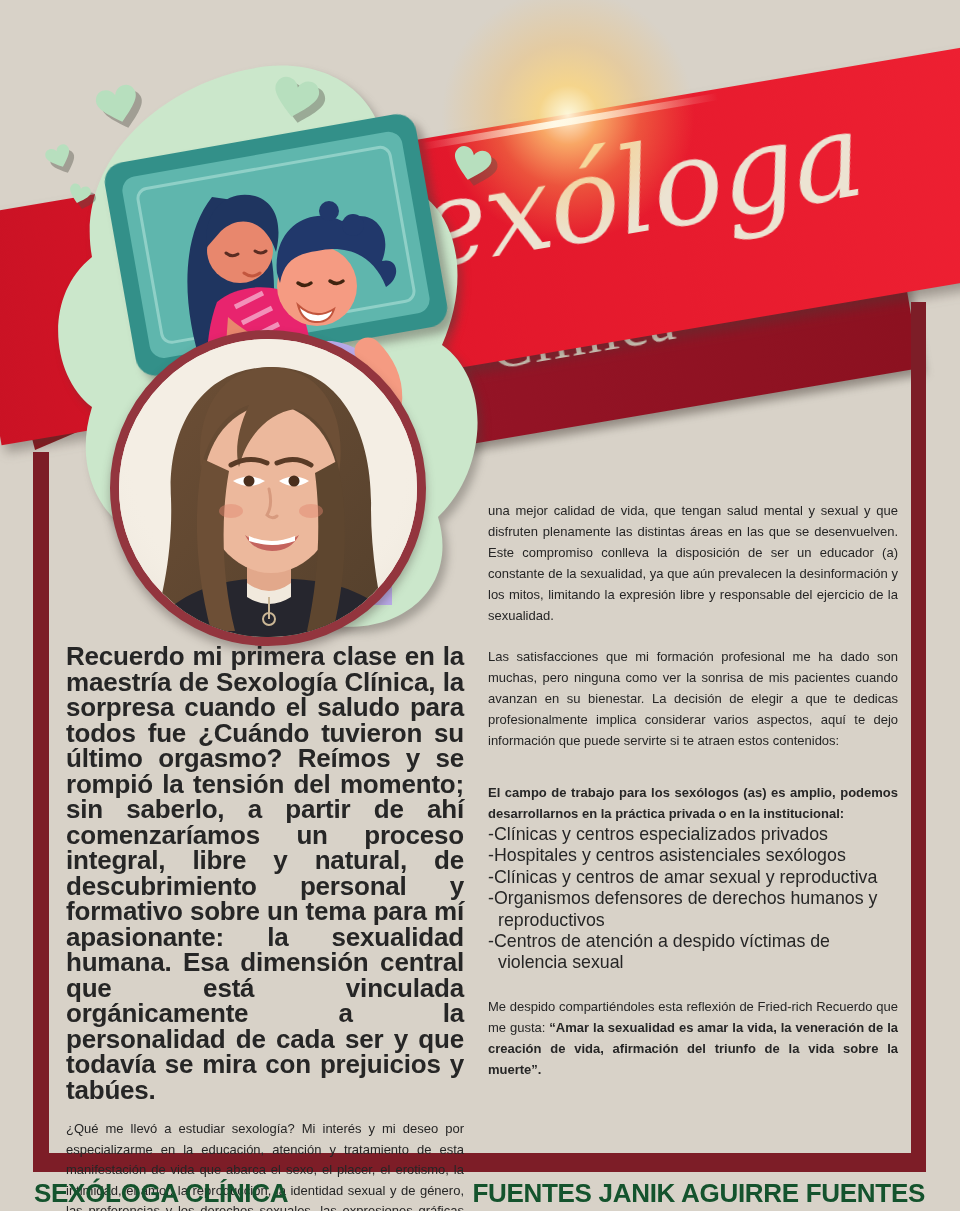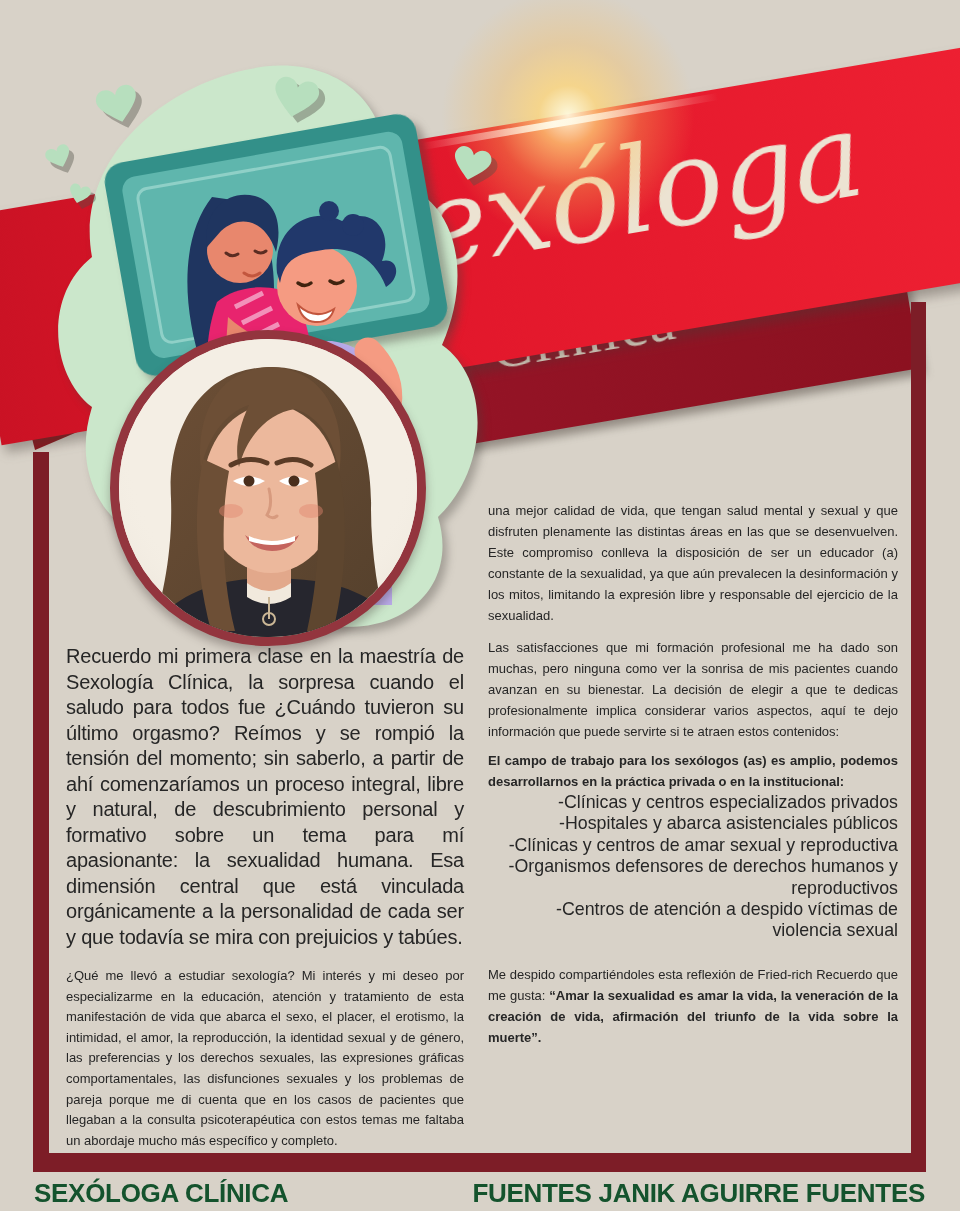--- a/index.html
+++ b/index.html
@@ -74,7 +74,7 @@
   .col { position:absolute; z-index:8; text-align:justify; }
   .col-left  { left:66px;  top:644px; width:398px; }
   .col-right { left:488px; top:500px; width:410px; }
-  .p-bold-intro { font-size:20px; line-height:25.5px; font-weight:400; margin-bottom:16px; letter-spacing:-0.2px; }
+  .p-bold-intro { font-size:26px; line-height:25.5px; font-weight:700; margin-bottom:16px; letter-spacing:-0.2px; }
   .p-body { font-size:13px; line-height:20.6px; }
   .col-right .p-body { line-height:21px; }
   .mt1 { margin-top:11px; }

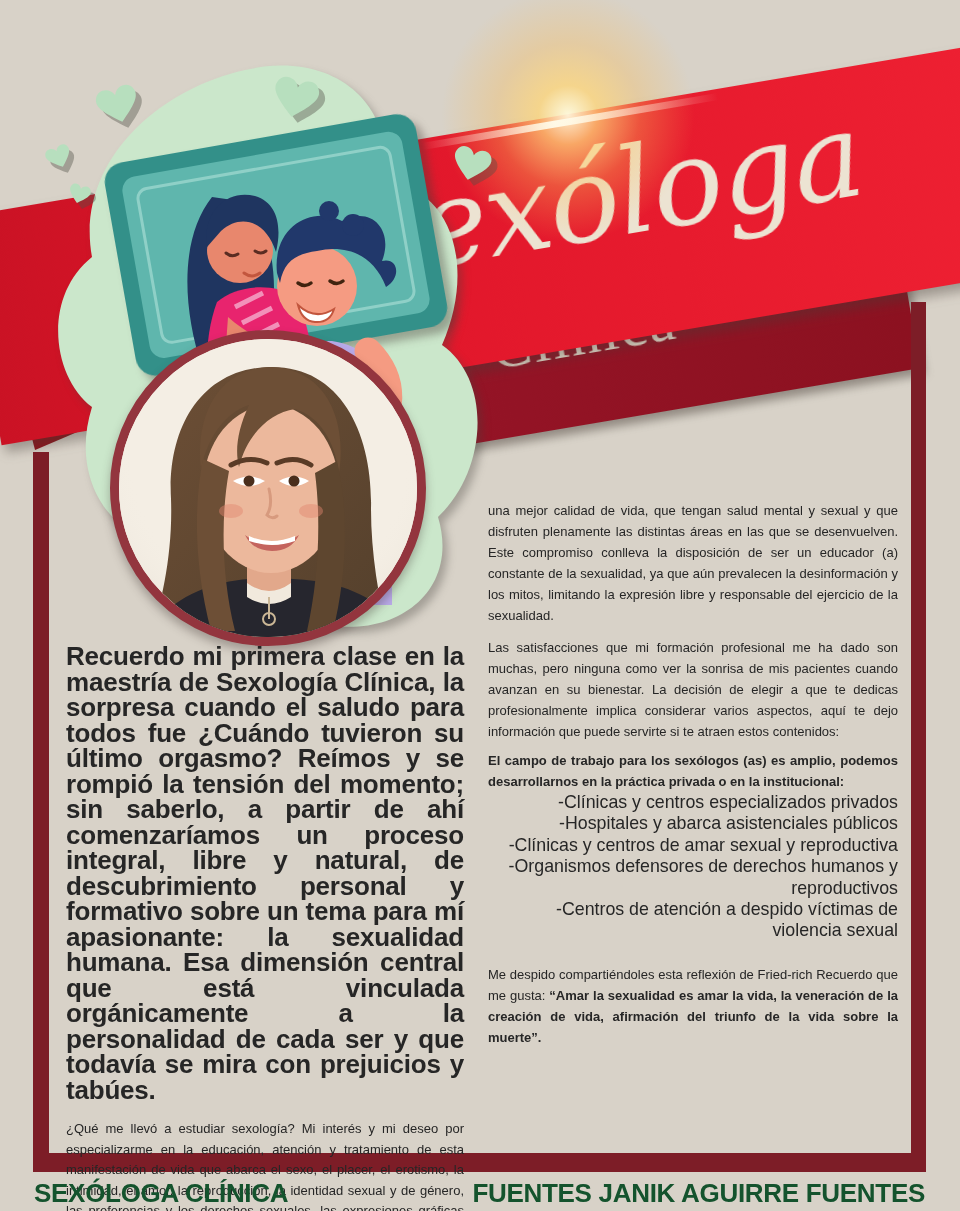--- a/index.html
+++ b/index.html
@@ -77,7 +77,7 @@
   .p-bold-intro { font-size:26px; line-height:25.5px; font-weight:700; margin-bottom:16px; letter-spacing:-0.2px; }
   .p-body { font-size:13px; line-height:20.6px; }
   .col-right .p-body { line-height:21px; }
-  .mt1 { margin-top:11px; }
+  .mt1 { margin-top:20px; }
   .mt2 { margin-top:8px; }
   .mt3 { margin-top:22px; }
   .p-bold { font-weight:700; }

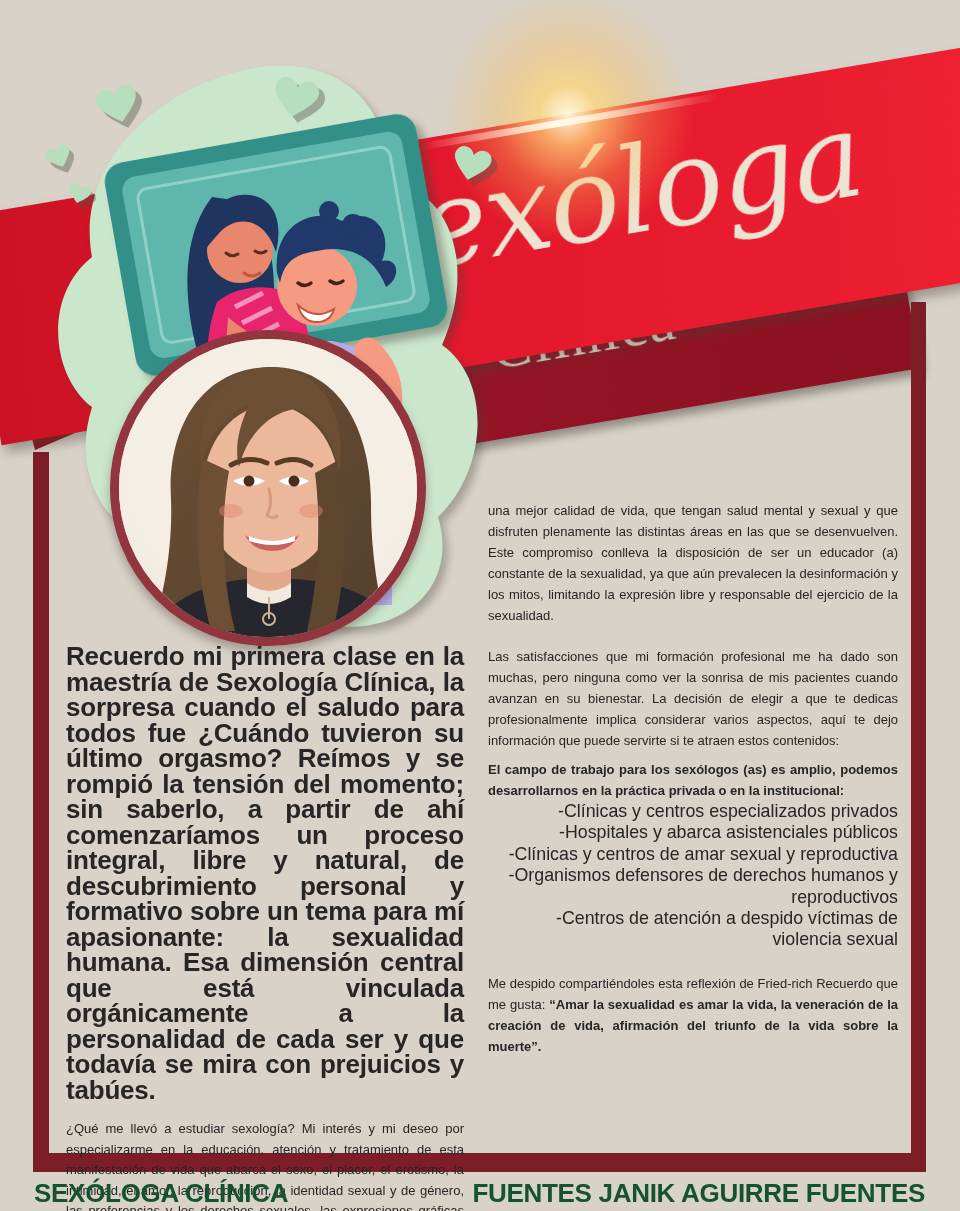--- a/index.html
+++ b/index.html
@@ -78,7 +78,7 @@
   .p-body { font-size:13px; line-height:20.6px; }
   .col-right .p-body { line-height:21px; }
   .mt1 { margin-top:20px; }
-  .mt2 { margin-top:8px; }
+  .mt2 { margin-top:31px; }
   .mt3 { margin-top:22px; }
   .p-bold { font-weight:700; }
   .list { font-size:17.8px; line-height:21.4px; text-align:right; }

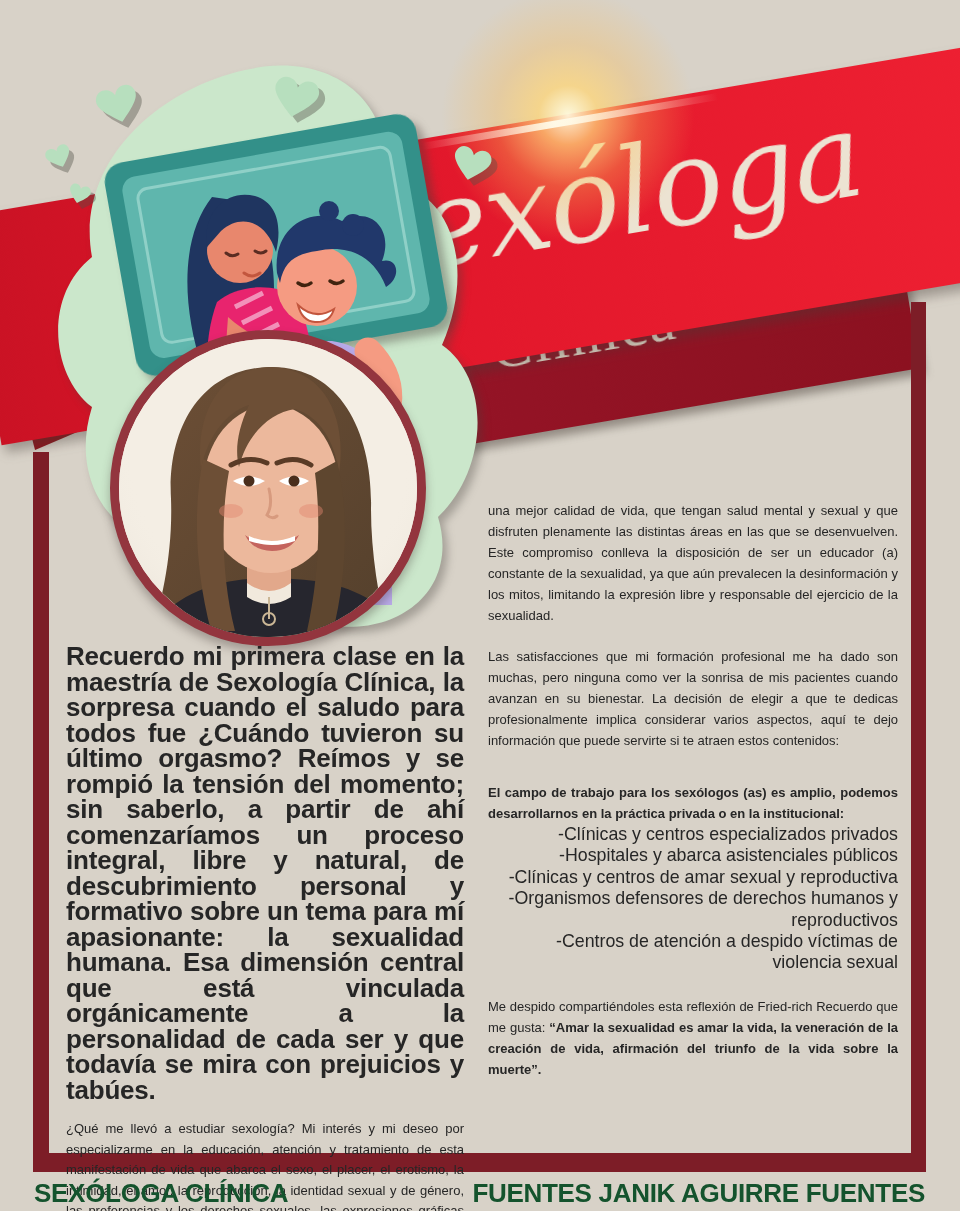--- a/index.html
+++ b/index.html
@@ -81,7 +81,7 @@
   .mt2 { margin-top:31px; }
   .mt3 { margin-top:22px; }
   .p-bold { font-weight:700; }
-  .list { font-size:17.8px; line-height:21.4px; text-align:right; }
+  .list { font-size:17.8px; line-height:21.4px; text-align:left; }
   .list .li { padding-left:10px; text-indent:-10px; }
   
   .footer-left, .footer-right {

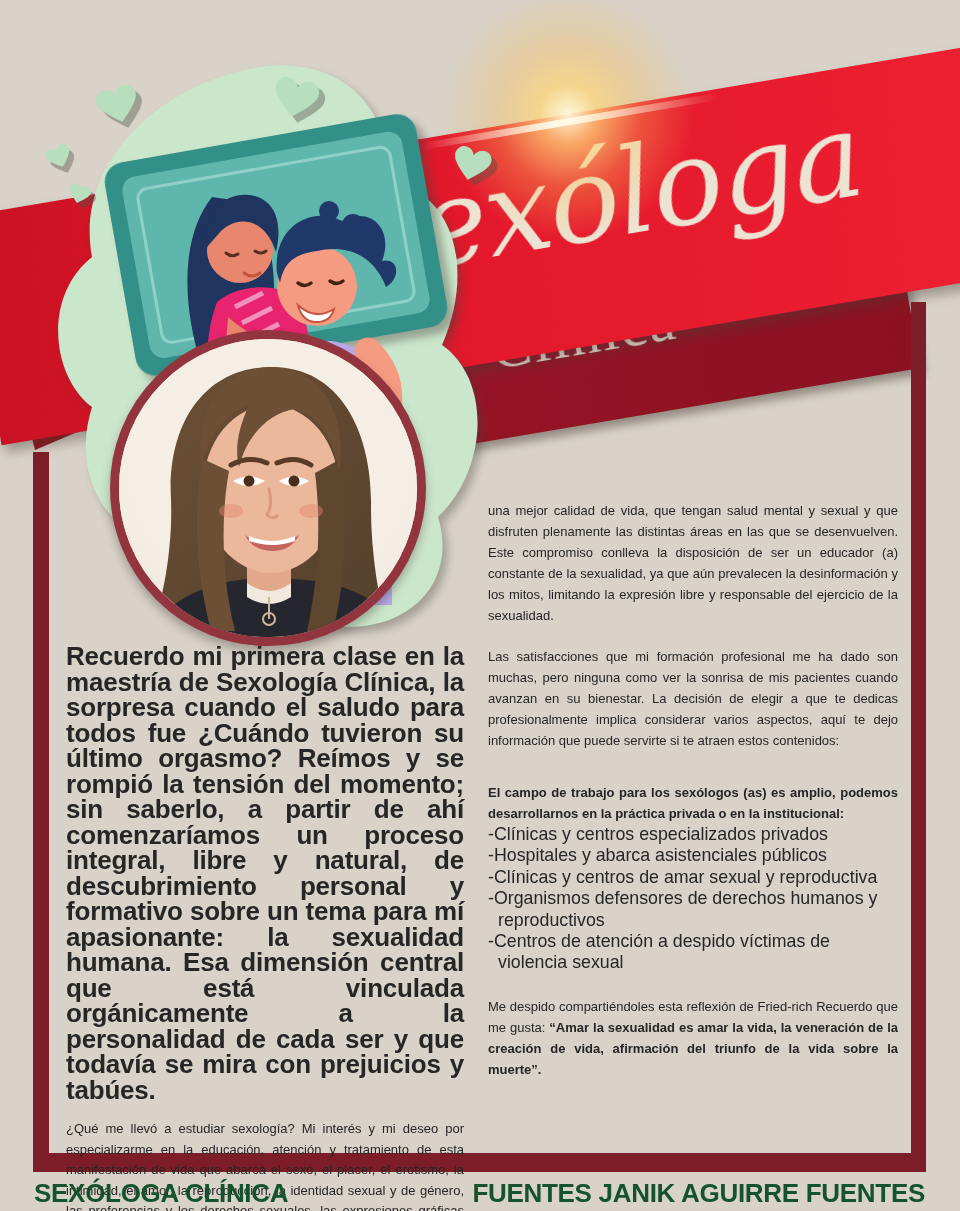--- a/index.html
+++ b/index.html
@@ -222,7 +222,7 @@
   <p class="p-body p-bold mt2">El campo de trabajo para los sexólogos (as) es amplio, podemos desarrollarnos en la práctica privada o en la institucional:</p>
   <div class="list">
     <div class="li">-Clínicas y centros especializados privados</div>
-    <div class="li">-Hospitales y abarca asistenciales públicos</div>
+    <div class="li">-Hospitales y centros asistenciales sexólogos</div>
     <div class="li">-Clínicas y centros de amar sexual y reproductiva</div>
     <div class="li">-Organismos defensores de derechos humanos y reproductivos</div>
     <div class="li">-Centros de atención a despido víctimas de violencia sexual</div>

